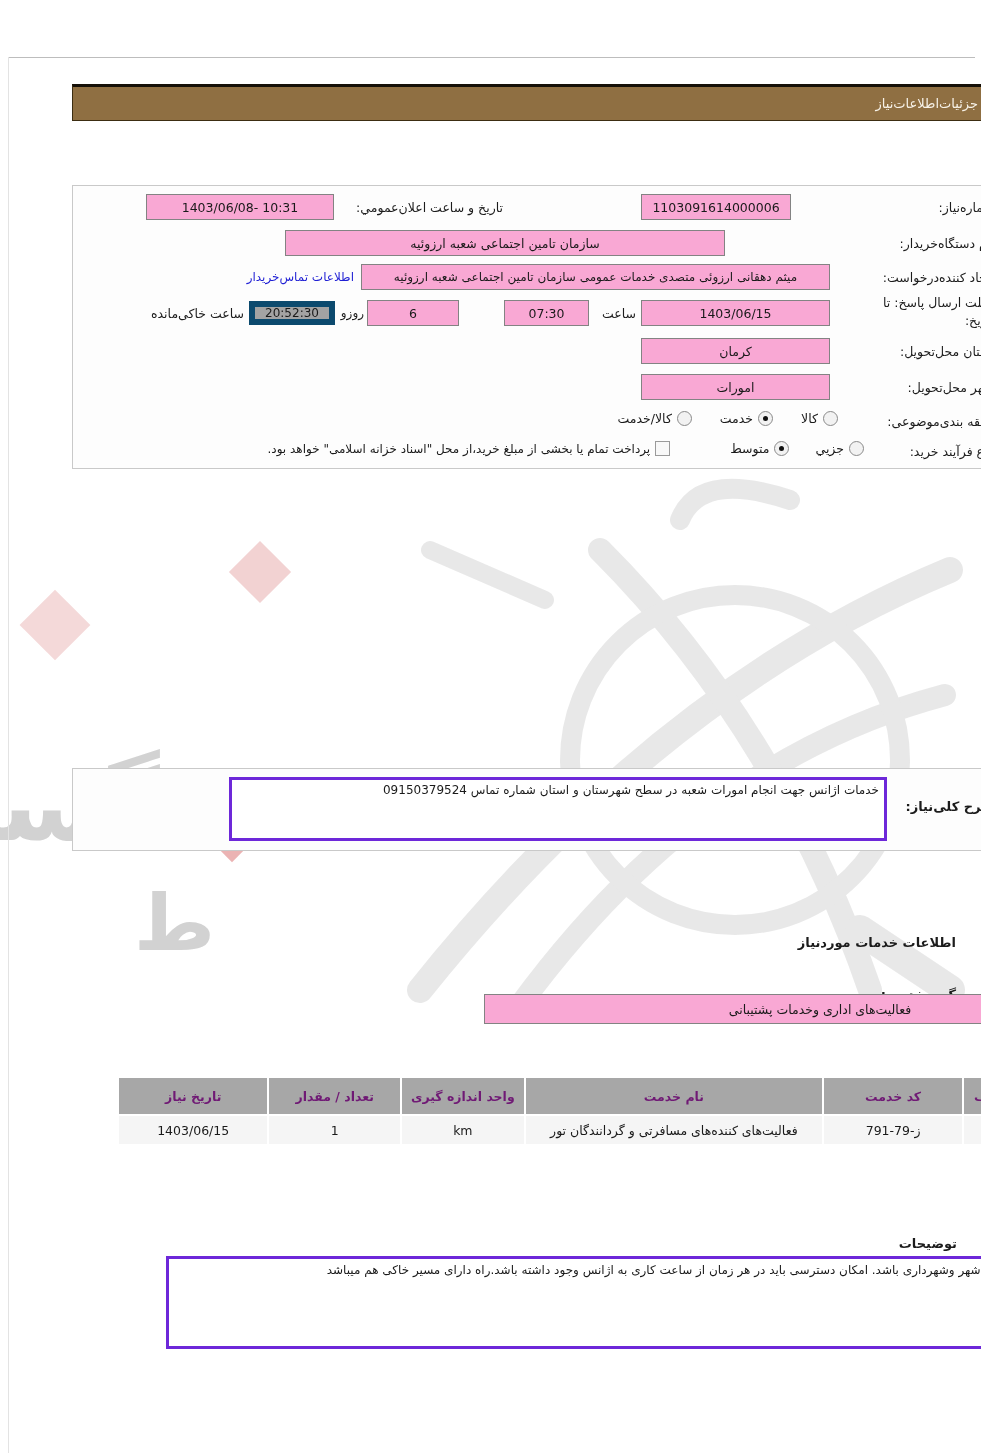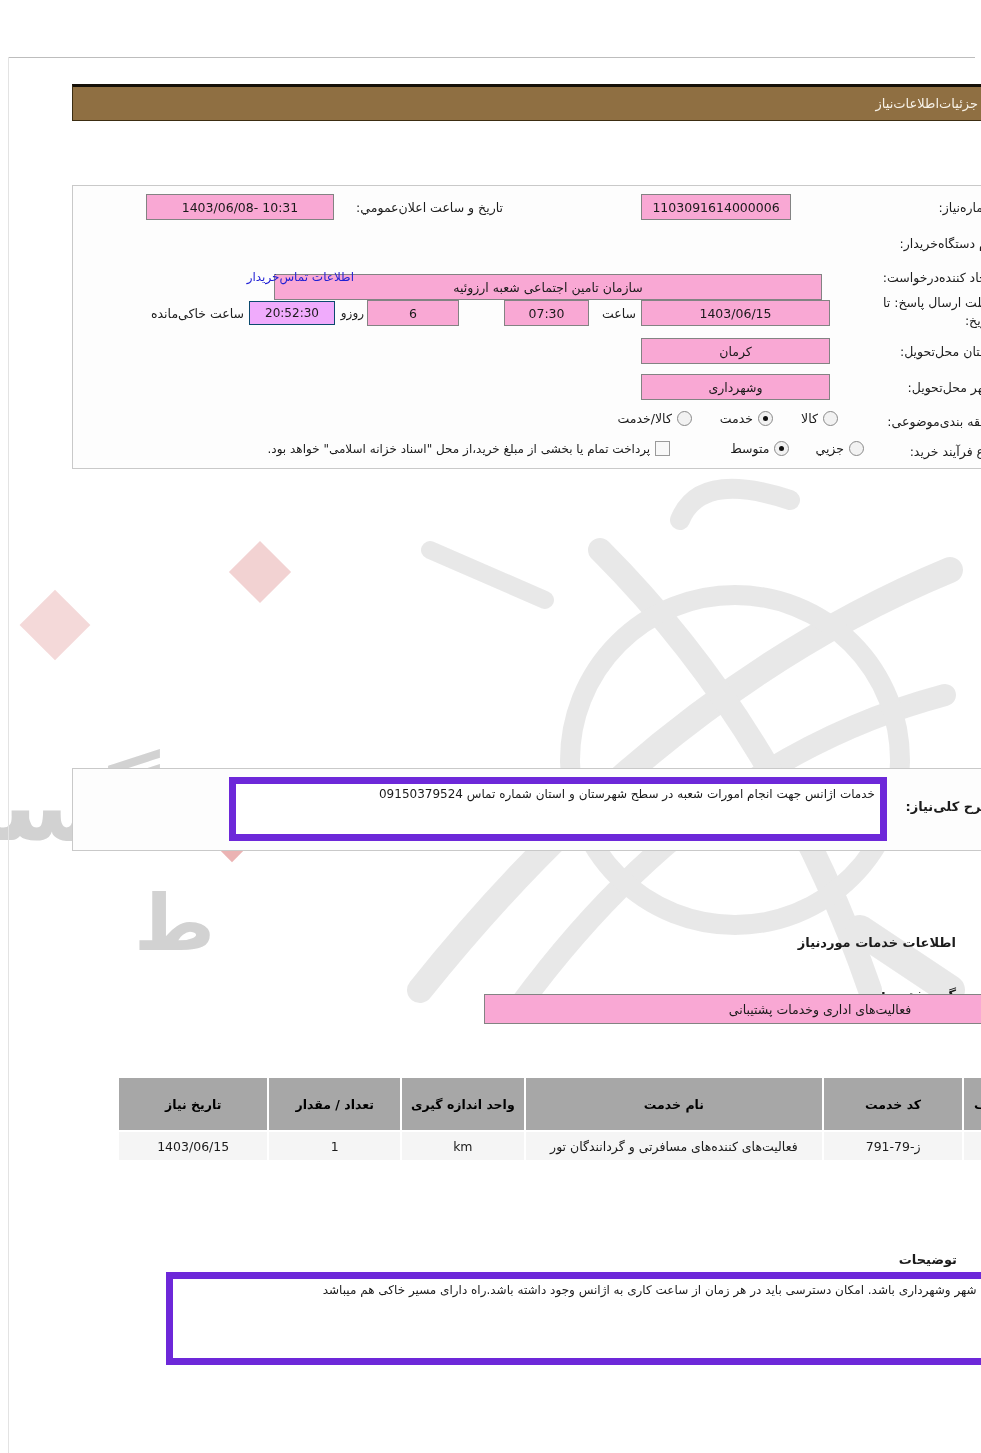--- a/index.html
+++ b/index.html
@@ -79,7 +79,7 @@
     <div class="inp ltr" style="left:73px;top:8px;width:188px;">1403/06/08- 10:31</div>
 
     <div class="lbl" style="right:10px;top:50px;">نام دستگاه‌خریدار:</div>
-    <div class="inp" style="left:201px;top:44px;width:548px;margin-top:44px;">سازمان تامین اجتماعی شعبه ارزوئیه</div>
+    <div class="inp" style="left:212px;top:44px;width:440px;">سازمان تامین اجتماعی شعبه ارزوئیه</div>
 
     <div class="lbl" style="right:10px;top:84px;">ایجاد کننده‌درخواست:</div>
     <div class="link" style="right:650px;top:84px;">اطلاعات تماس‌خریدار</div>

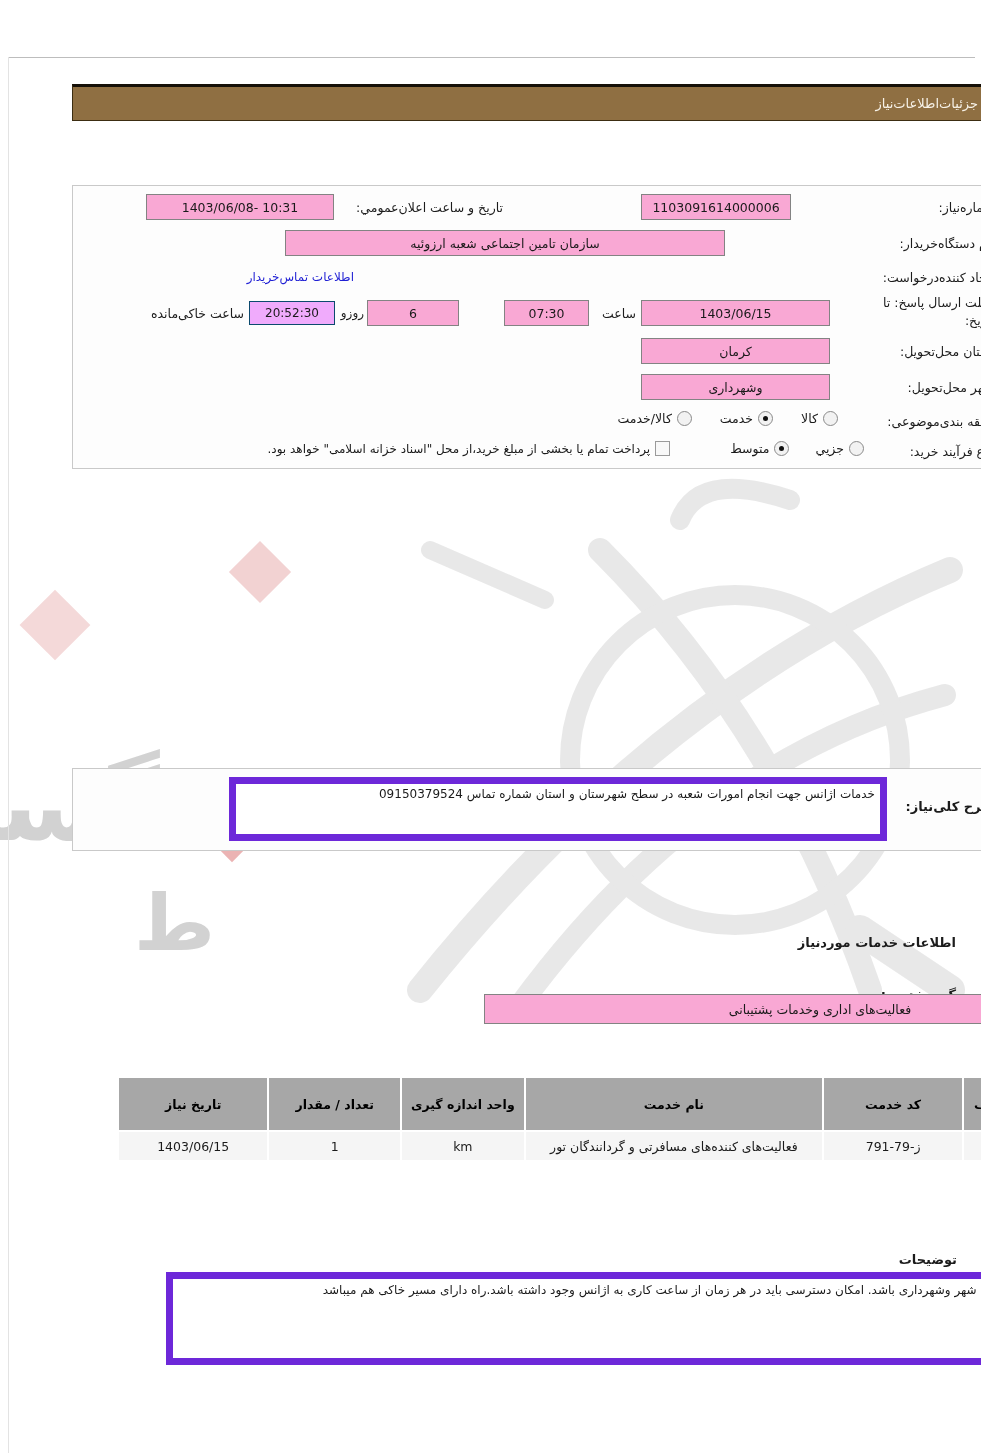--- a/index.html
+++ b/index.html
@@ -82,6 +82,7 @@
     <div class="inp" style="left:212px;top:44px;width:440px;">سازمان تامین اجتماعی شعبه ارزوئیه</div>
 
     <div class="lbl" style="right:10px;top:84px;">ایجاد کننده‌درخواست:</div>
+    <div class="inp" style="left:288px;top:78px;width:469px;font-size:12px;">میثم دهقانی ارزوئی متصدی خدمات عمومی سازمان تامین اجتماعی شعبه ارزوئیه</div>
     <div class="link" style="right:650px;top:84px;">اطلاعات تماس‌خریدار</div>
 
     <div class="lbl" style="right:10px;top:108px;width:118px;white-space:normal;text-align:right;line-height:1.45;">مهلت ارسال پاسخ: تا تاریخ:</div>

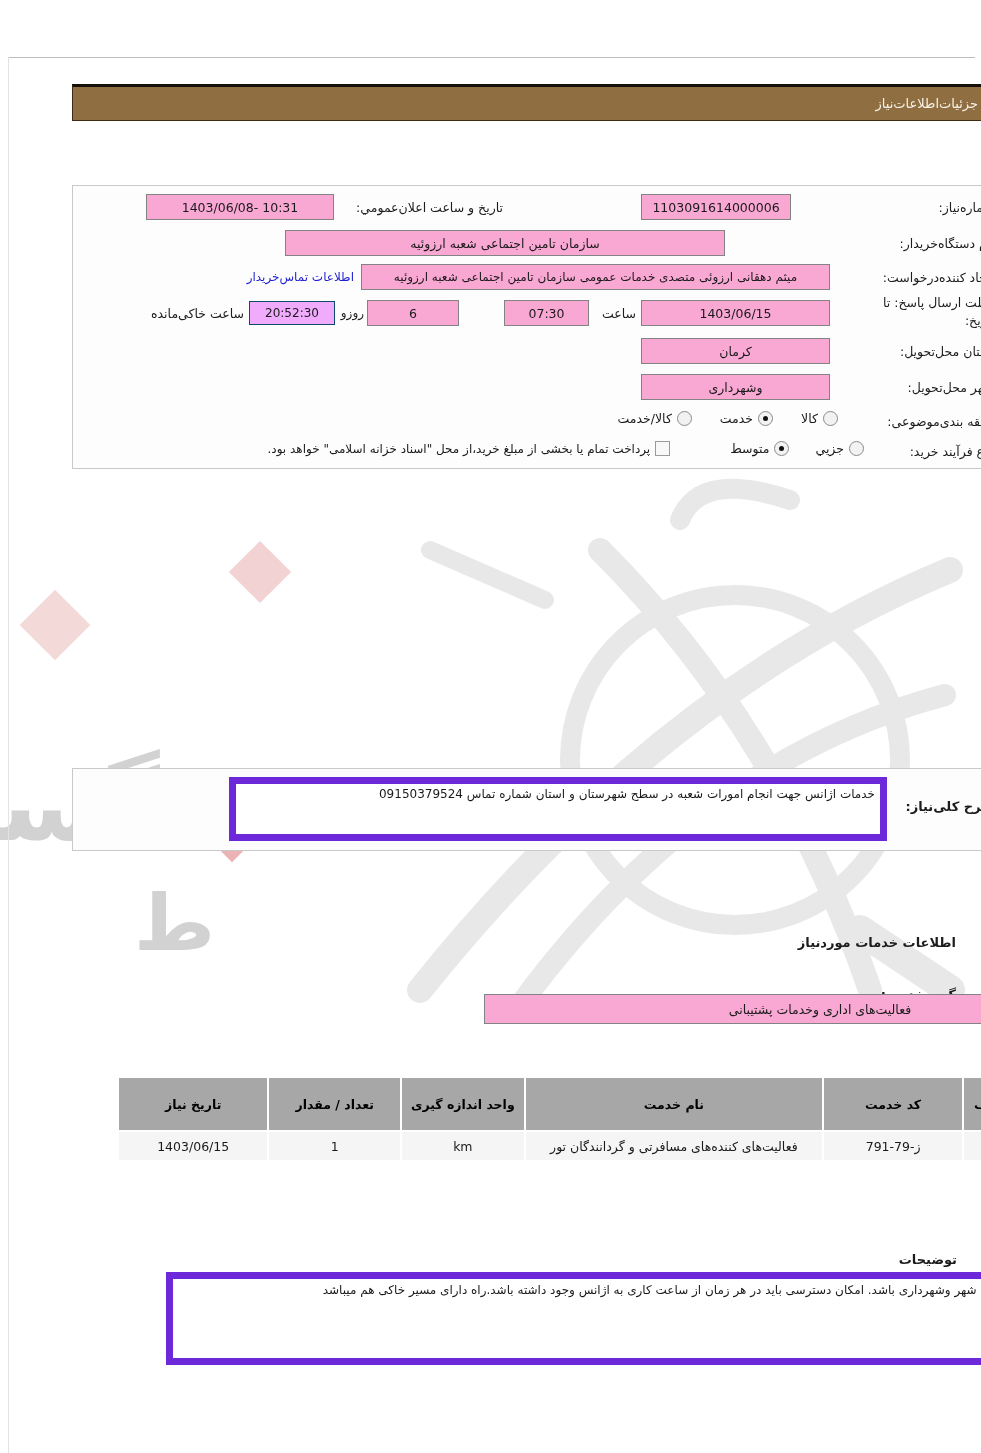--- a/index.html
+++ b/index.html
@@ -21,7 +21,7 @@
        font-size:12.5px;display:flex;align-items:center;justify-content:center;white-space:nowrap;overflow:hidden;}
   .ltr{direction:ltr;unicode-bidi:isolate;}
   .link{position:absolute;color:#1f1fd4;font-size:12px;white-space:nowrap;cursor:pointer;}
-  .yellow{background:#f0abfc;border:1px solid #0c4a6e;}
+  .yellow{background:#a3a3a3;border:6px solid #0c4a6e;}
   
   .ropt{display:flex;align-items:center;gap:5px;font-size:12.5px;white-space:nowrap;}
   .radio{width:13px;height:13px;border-radius:50%;border:1px solid #8a8a8a;background:#f2f2f2;

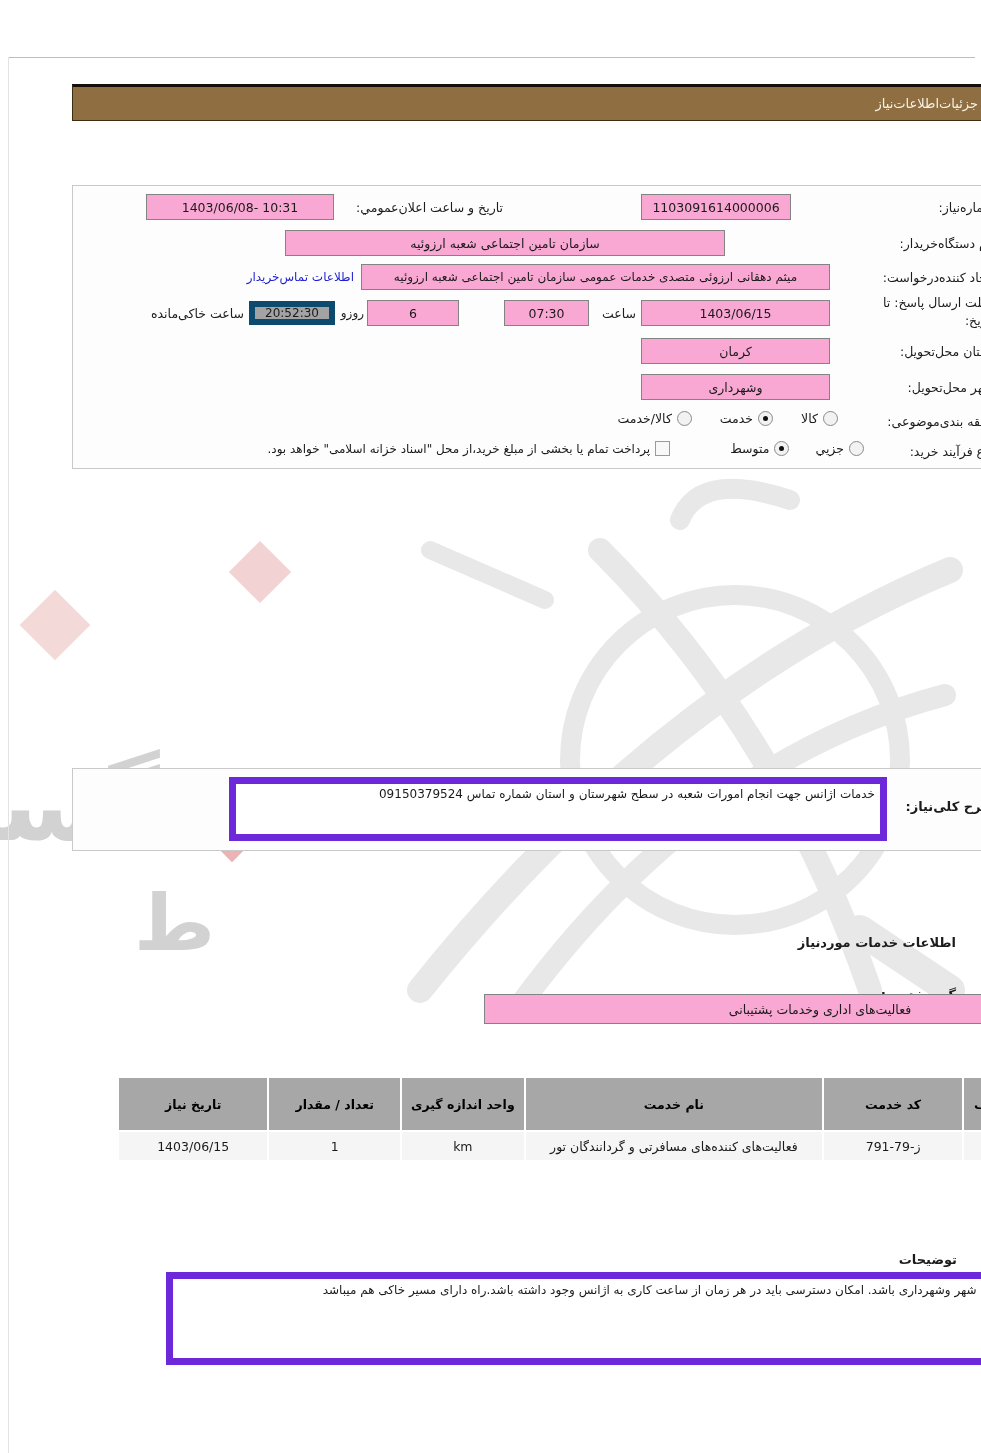--- a/index.html
+++ b/index.html
@@ -98,7 +98,7 @@
     <div class="inp" style="left:568px;top:152px;width:189px;">کرمان</div>
 
     <div class="lbl" style="right:10px;top:194px;">شهر محل‌تحویل:</div>
-    <div class="inp" style="left:568px;top:188px;width:189px;">وشهرداری</div>
+    <div class="inp" style="left:568px;top:188px;width:189px;">امورات</div>
 
     <div class="lbl" style="right:10px;top:228px;">طبقه بندی‌موضوعی:</div>
     <div class="abs" style="right:166px;top:225px;display:flex;gap:28px;">

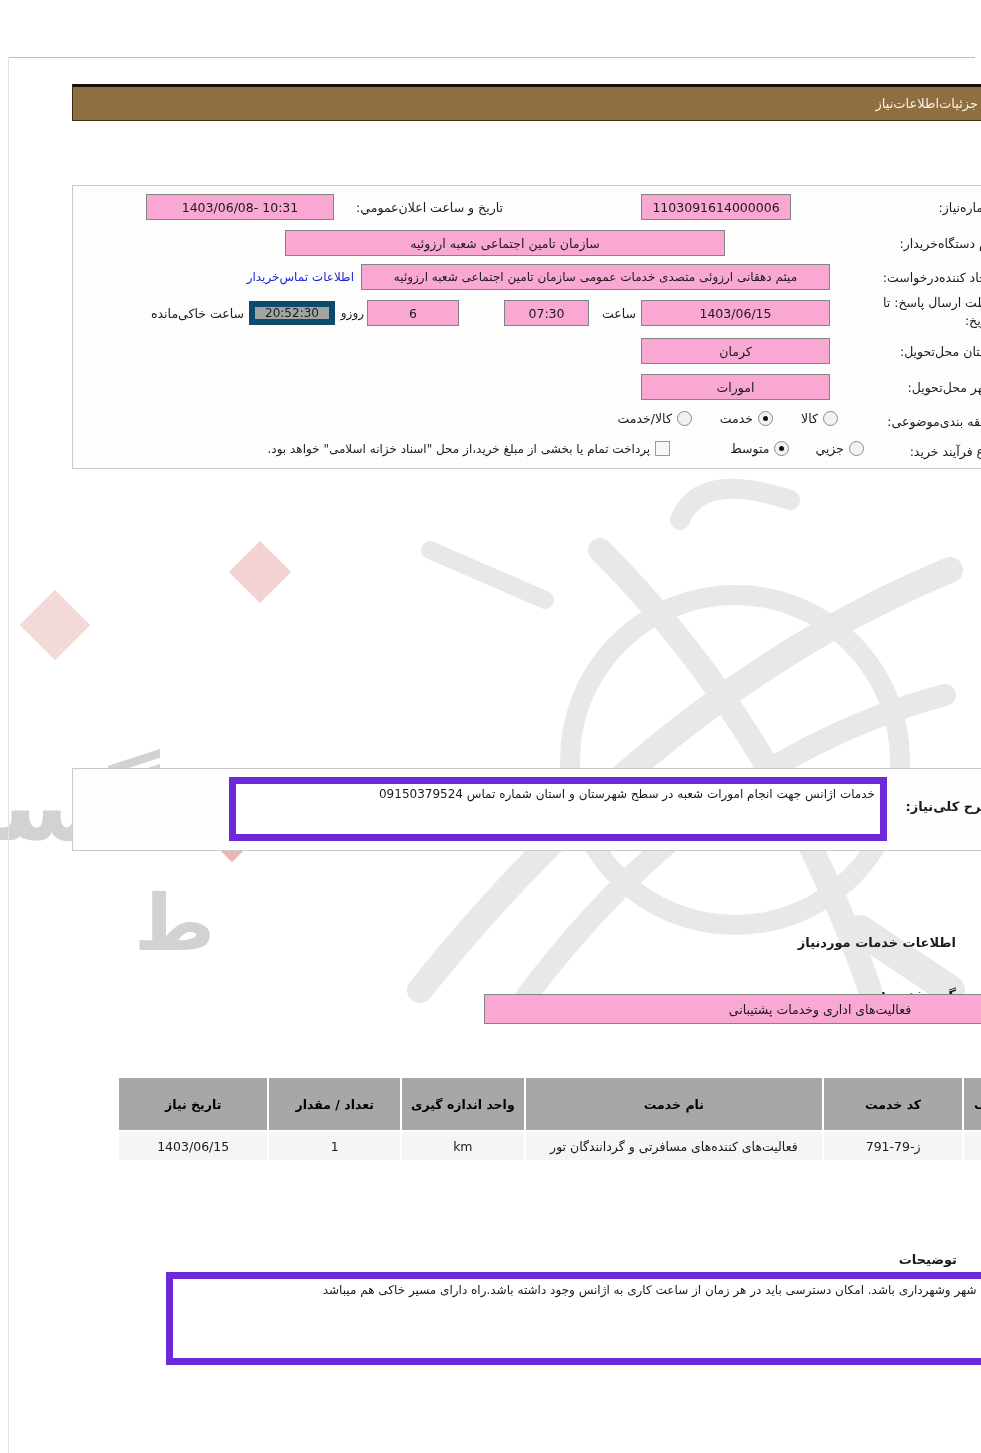--- a/index.html
+++ b/index.html
@@ -30,7 +30,7 @@
   .cbx{width:13px;height:13px;border:1px solid #9a9a9a;background:#f8f8f8;display:inline-flex;
        align-items:center;justify-content:center;font-size:11px;color:#222;flex:0 0 auto;}
   
-  .tarea{position:absolute;border:7px solid #6d28d9;background:#fff;font-size:12px;line-height:1.55;
+  .tarea{position:absolute;border:3px solid #6d28d9;background:#fff;font-size:12px;line-height:1.55;
          padding:1px 5px;box-sizing:border-box;overflow:hidden;}
   
   table.grid{border-collapse:separate;border-spacing:2px;}

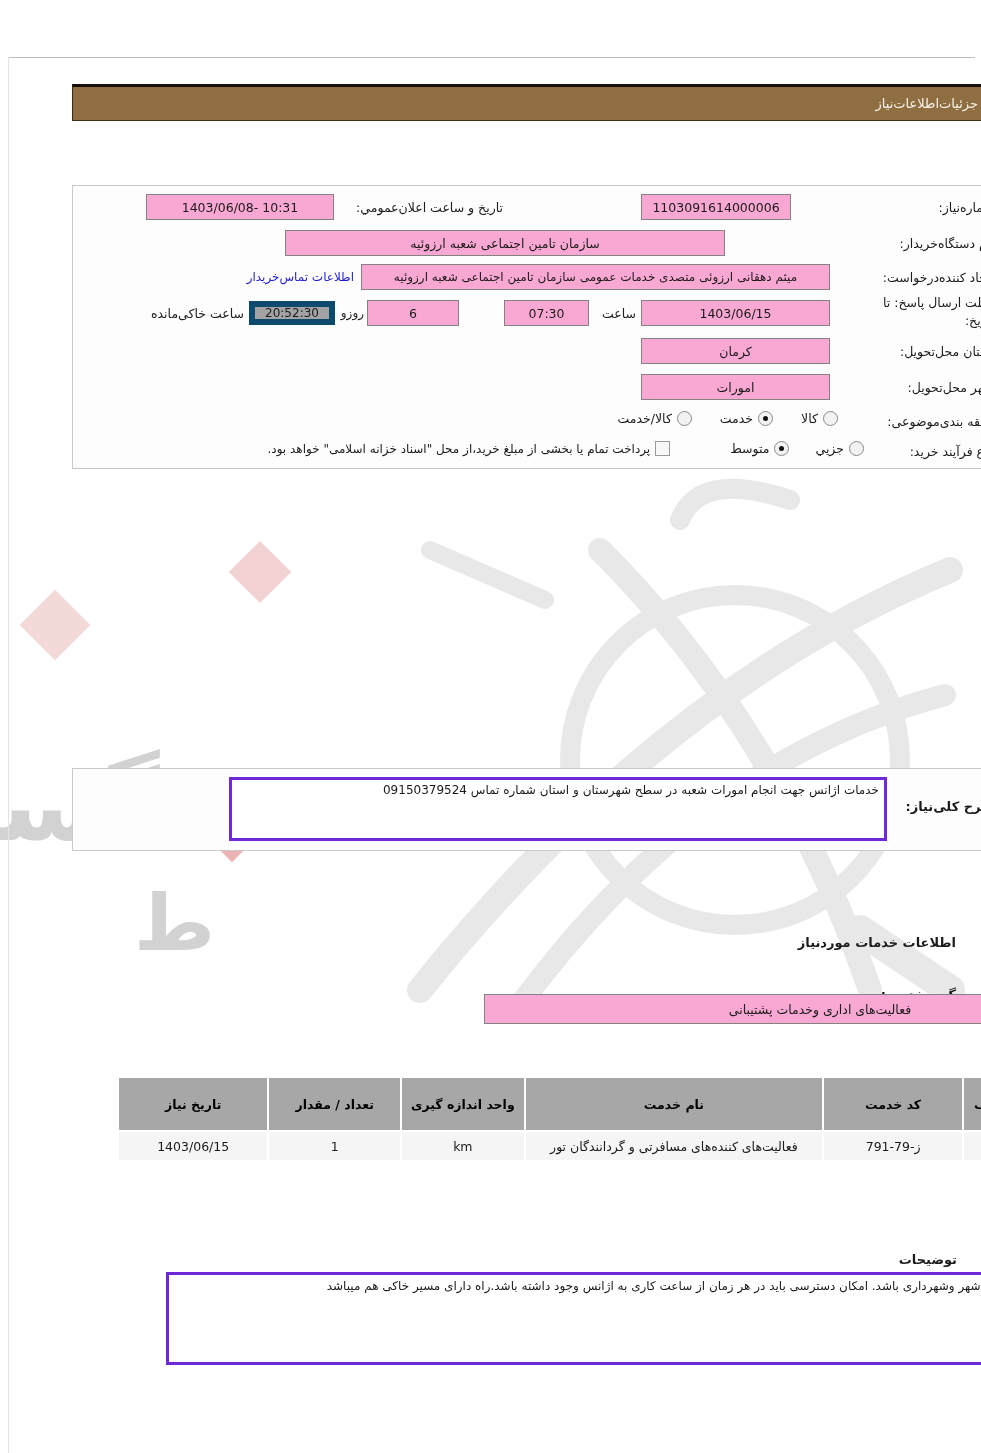--- a/index.html
+++ b/index.html
@@ -34,7 +34,7 @@
          padding:1px 5px;box-sizing:border-box;overflow:hidden;}
   
   table.grid{border-collapse:separate;border-spacing:2px;}
-  table.grid th{background:#a7a7a7;color:#000000;font-size:12.5px;font-weight:bold;height:28px;padding:12px 4px;}
+  table.grid th{background:#a7a7a7;color:#701a75;font-size:12.5px;font-weight:bold;height:28px;padding:4px 4px;}
   table.grid td{background:#f5f5f5;font-size:12.5px;text-align:center;height:28px;padding:0 4px;}
   
   #wm{position:absolute;left:0;top:0;z-index:0;pointer-events:none;}

